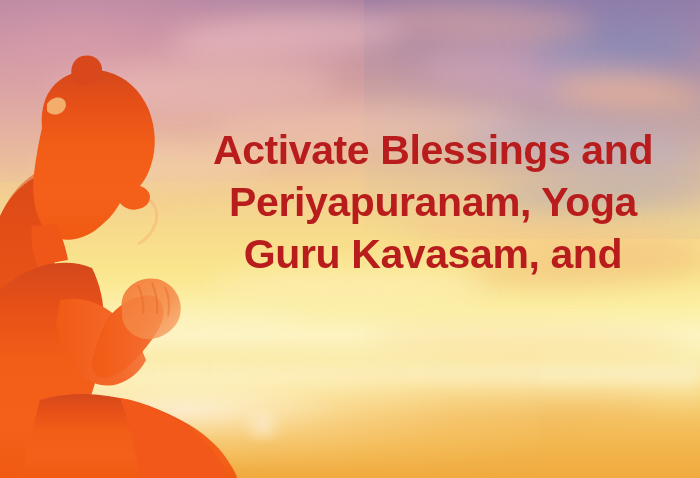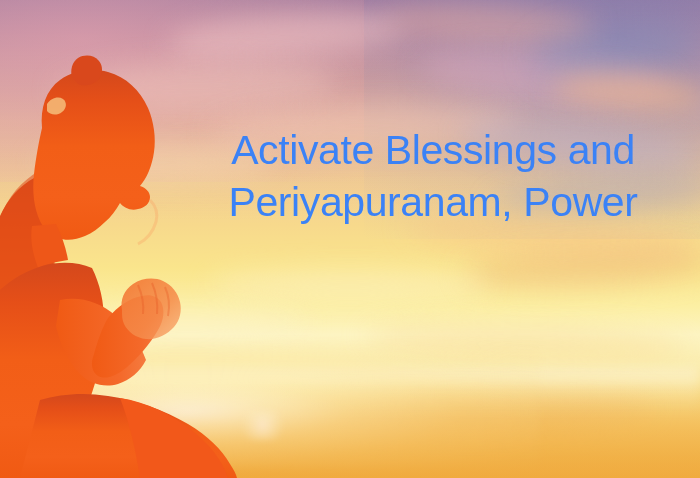--- a/index.html
+++ b/index.html
@@ -155,9 +155,9 @@
   .title-line {
     font-family: "Liberation Sans", sans-serif;
     font-size: 41px;
-    font-weight: normal;
+    font-weight: bold;
     line-height: 52px;
-    color: #3b82f6;
+    color: #b91c1c;
     letter-spacing: -0.4px;
     white-space: nowrap;
   }

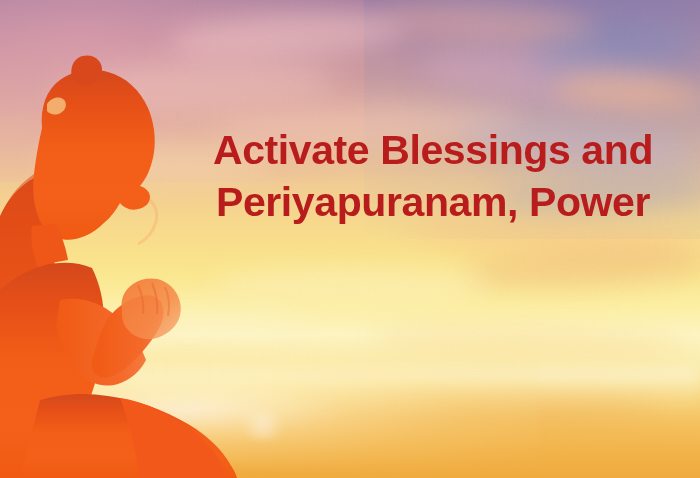--- a/index.html
+++ b/index.html
@@ -324,7 +324,7 @@
 
   <div class="title-block">
     <div class="title-line">Activate Blessings and</div>
-    <div class="title-line">Periyapuranam, Power</div>
+    <div class="title-line">Periyapuranam, Yoga</div>
   </div>
 
 </div>

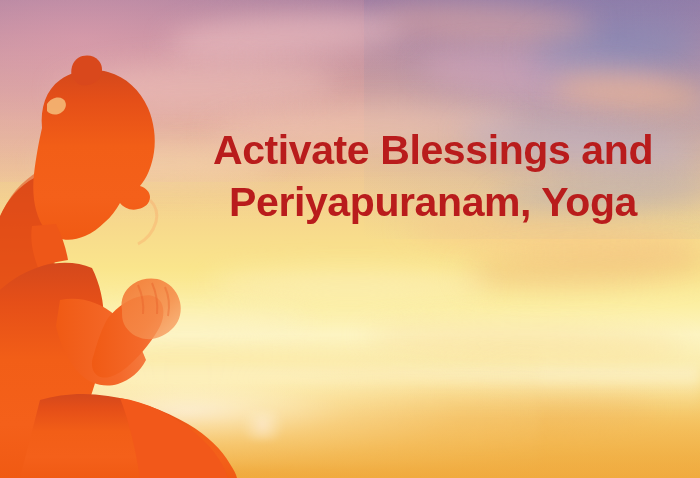--- a/index.html
+++ b/index.html
@@ -325,6 +325,7 @@
   <div class="title-block">
     <div class="title-line">Activate Blessings and</div>
     <div class="title-line">Periyapuranam, Yoga</div>
+    <div class="title-line">Guru Kavasam, and</div>
   </div>
 
 </div>

